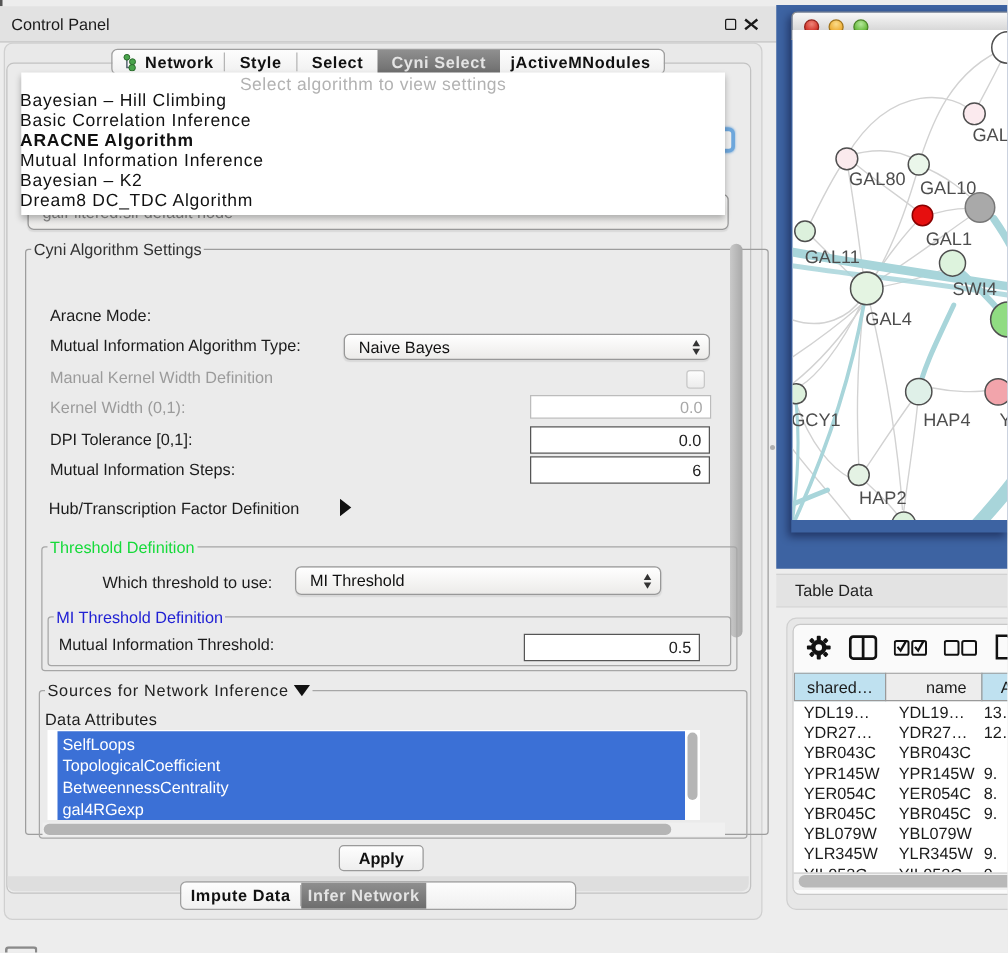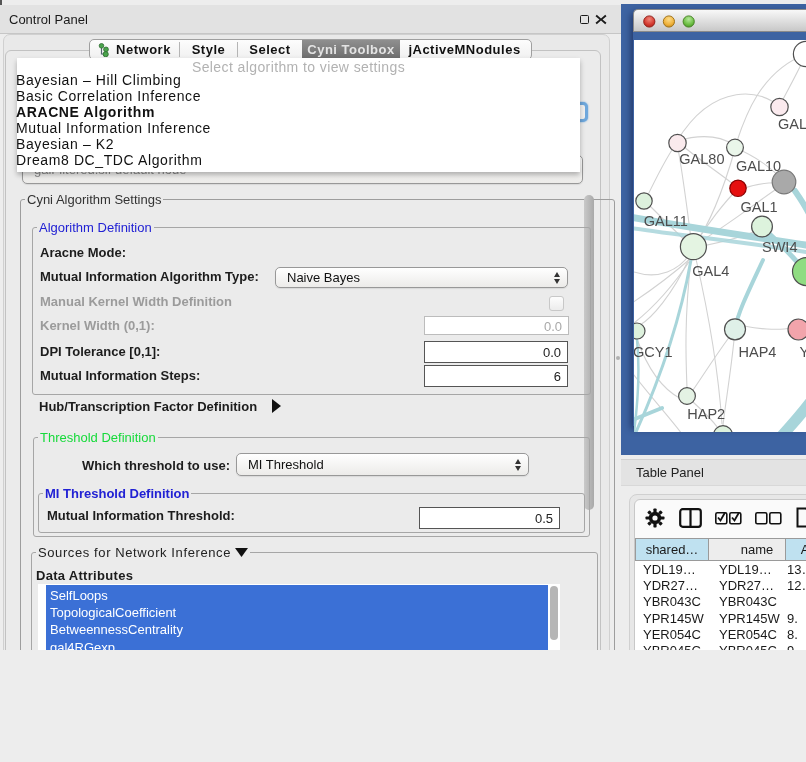--- a/index.html
+++ b/index.html
@@ -4,7 +4,7 @@
 <style>
 html,body{margin:0;padding:0;}
 body{width:806px;height:762px;overflow:hidden;background:#ededed;font-family:"Liberation Sans",sans-serif;}
-#stage{position:relative;width:806px;height:650px;overflow:hidden;}
+#stage{position:relative;width:806px;height:762px;overflow:hidden;}
 .abs{position:absolute;}
 .tbox{position:absolute;border:1px solid #a6a6a6;border-radius:3px;padding-left:16px;}
 .tbox>.ttl{position:absolute;top:-8px;left:4px;padding:0 2px;background:#ebebeb;font-size:13px;line-height:15px;white-space:nowrap;}

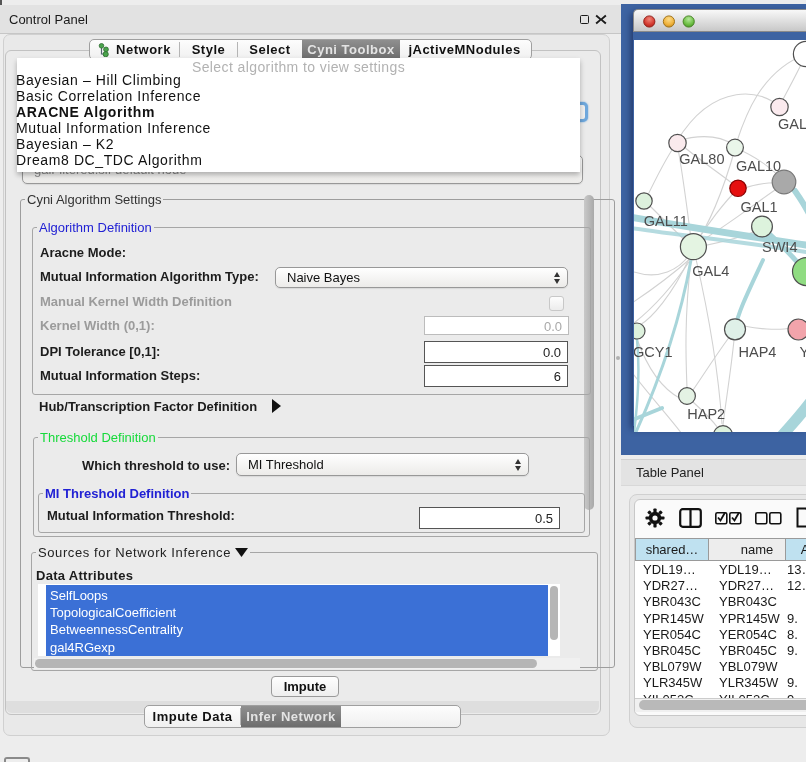--- a/index.html
+++ b/index.html
@@ -57,7 +57,7 @@
   <div class="sg" style="width:57px;">Style</div>
   <div class="sep"></div>
   <div class="sg" style="width:64px;">Select</div>
-  <div class="sg on" style="width:98px;">Cyni Toolbox</div>
+  <div class="sg on" style="width:98px;">Cyni Select</div>
   <div class="sg" style="width:129px;">jActiveMNodules</div>
 </div>
 

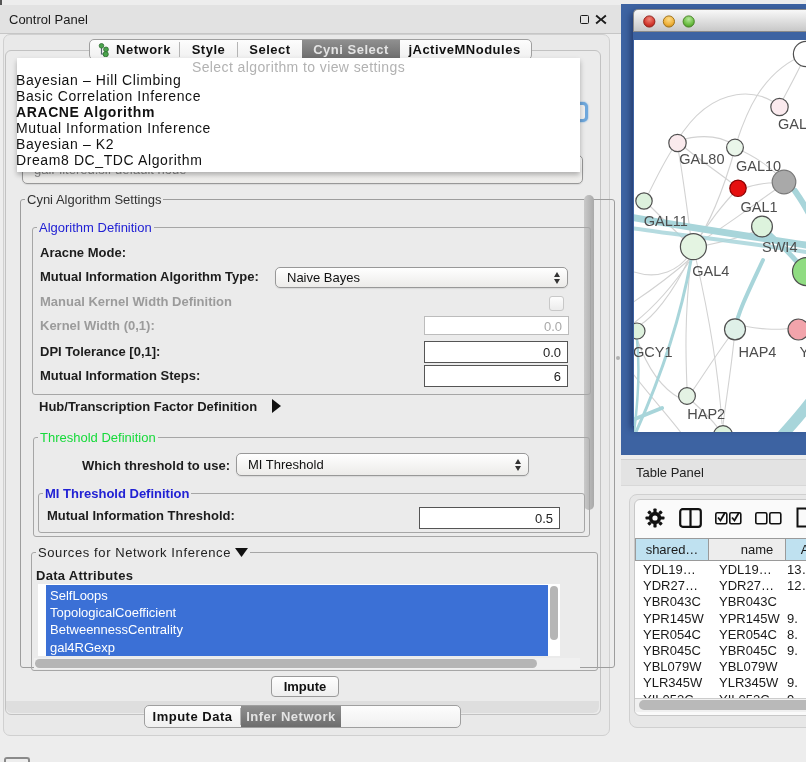--- a/index.html
+++ b/index.html
@@ -176,7 +176,7 @@
  <circle cx="46.7" cy="6.5" r="5.6" fill="url(#gg)" stroke="#4a8428" stroke-width="1"></circle>
 </svg>
 
-<div class="abs" style="left:634px;top:40px;width:172px;height:392px;background:#fff;overflow:hidden;">
+<div class="abs" style="left:634px;top:24px;width:172px;height:392px;background:#fff;overflow:hidden;">
 <svg width="172" height="392" viewBox="0 0 172 392" style="position:absolute;left:0;top:0;">
   <g fill="none" stroke="#d2d2d2" stroke-width="1.1">
     <path d="M43 101 C 80 40, 130 50, 145 67"></path>

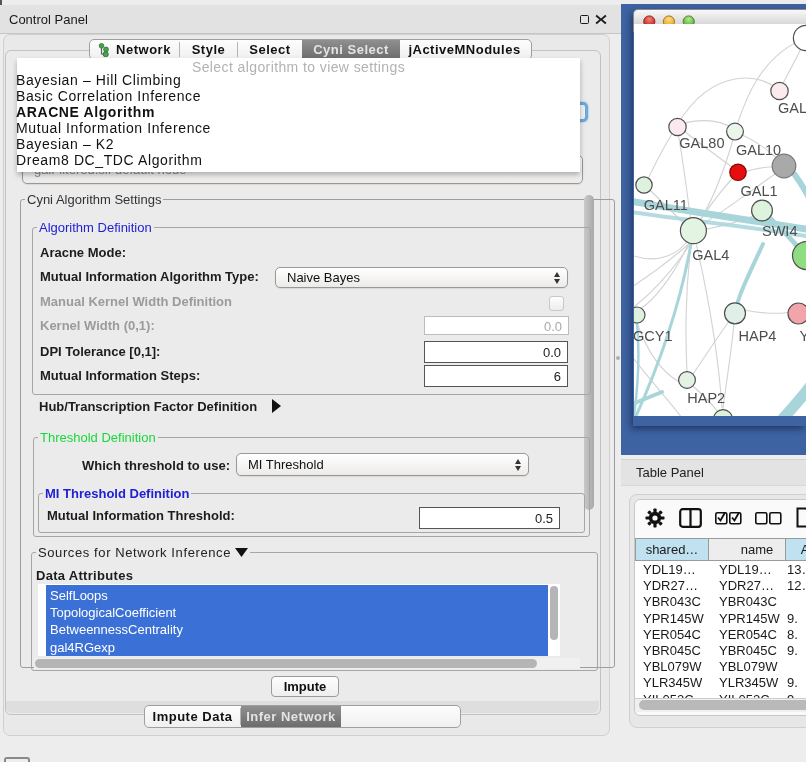--- a/index.html
+++ b/index.html
@@ -73,9 +73,6 @@
 
 <div class="thumb" style="left:584px;top:195px;width:10px;height:315px;"></div>
 
-<div class="tbox" style="left:32px;top:227px;width:541px;height:166px;">
-  <span class="ttl" style="color:#2121d4;">Algorithm Definition</span>
-</div>
 <div class="lbl" style="left:40px;top:246px;">Aracne Mode:</div>
 <div class="lbl" style="left:40px;top:270px;">Mutual Information Algorithm Type:</div>
 <div class="combo" style="left:275px;top:267px;width:291px;height:19px;">

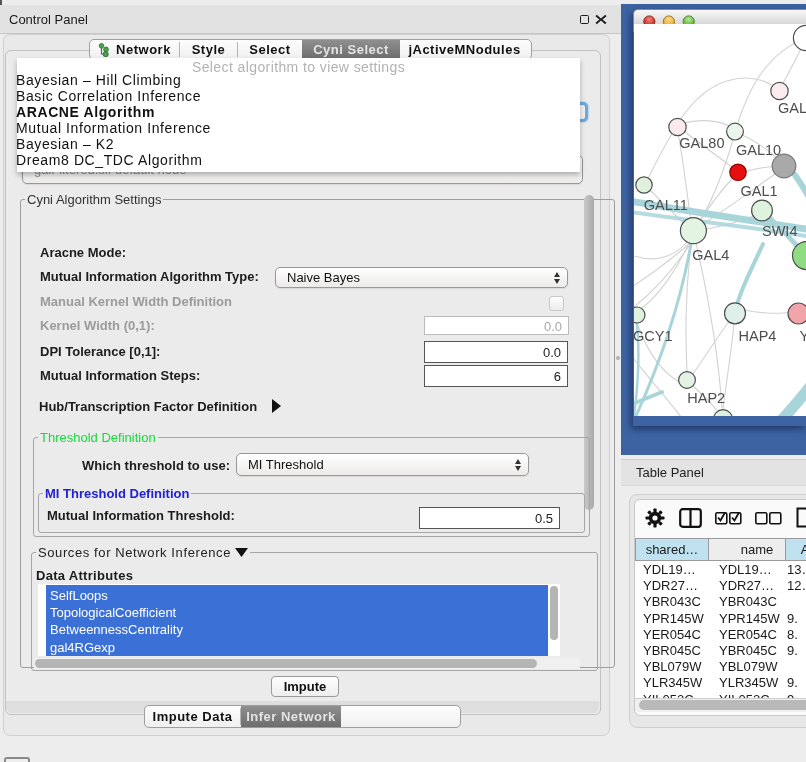--- a/index.html
+++ b/index.html
@@ -15,7 +15,7 @@
 .carr:after{content:"";position:absolute;left:0;bottom:0;border-left:3.5px solid transparent;border-right:3.5px solid transparent;border-top:5px solid #333;}
 .tfield{position:absolute;background:#fff;border:1px solid #b3b3b3;font-size:13px;color:#222;text-align:right;}
 .tfield span{position:absolute;right:6px;top:50%;transform:translateY(-50%);}
-.lbl{position:absolute;font-size:13px;font-weight:bold;color:#1c1c1c;white-space:nowrap;line-height:14px;}
+.lbl{position:absolute;font-size:13px;font-weight:normal;color:#1c1c1c;white-space:nowrap;line-height:14px;}
 .dis{color:#9b9b9b;text-align:right;}
 .thumb{position:absolute;background:linear-gradient(90deg,#c9c9c9,#a9a9a9);border-radius:5px;}
 .seg{position:absolute;display:flex;border:1px solid #9f9f9f;border-radius:5px;background:linear-gradient(#fdfdfd,#f0f0f0);overflow:hidden;}

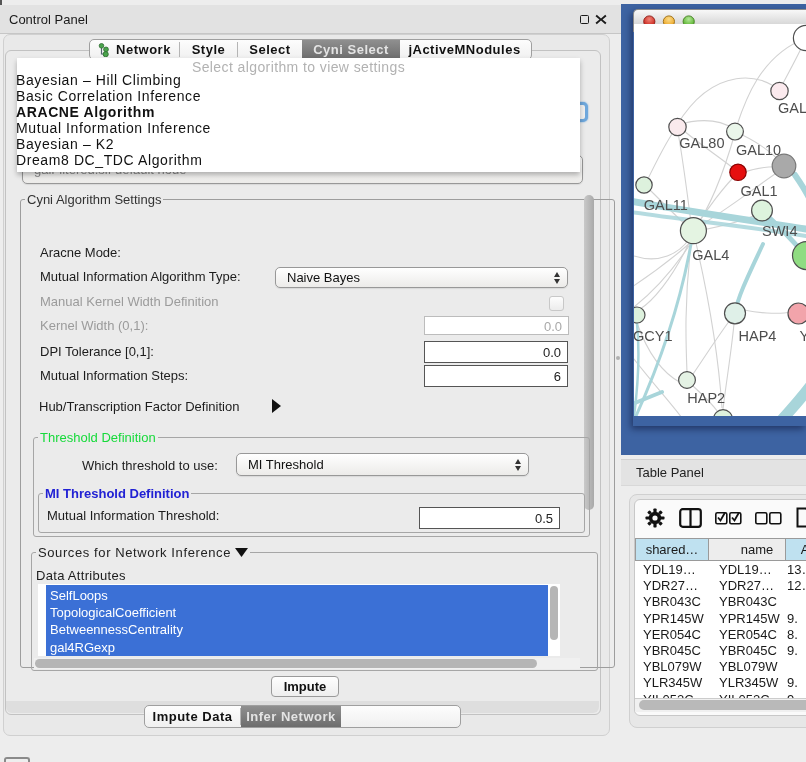--- a/index.html
+++ b/index.html
@@ -248,7 +248,7 @@
 </div>
 
 <div class="abs" style="left:621px;top:459px;width:185px;height:25px;background:#e3e3e3;border-top:1px solid #d2d2d2;border-bottom:1px solid #d8d8d8;"></div>
-<div class="abs" style="left:636px;top:465px;font-size:13px;color:#222;">Table Panel</div>
+<div class="abs" style="left:636px;top:465px;font-size:13px;color:#222;">Table Data</div>
 
 <div class="abs" style="left:629px;top:494px;width:177px;height:232px;background:#e7e7e7;border:1px solid #d0d0d0;border-radius:8px 0 0 8px;"></div>
 <div class="abs" style="left:634px;top:499px;width:172px;height:215px;background:#fafafa;border:1px solid #c8c8c8;border-radius:6px 0 0 6px;"></div>

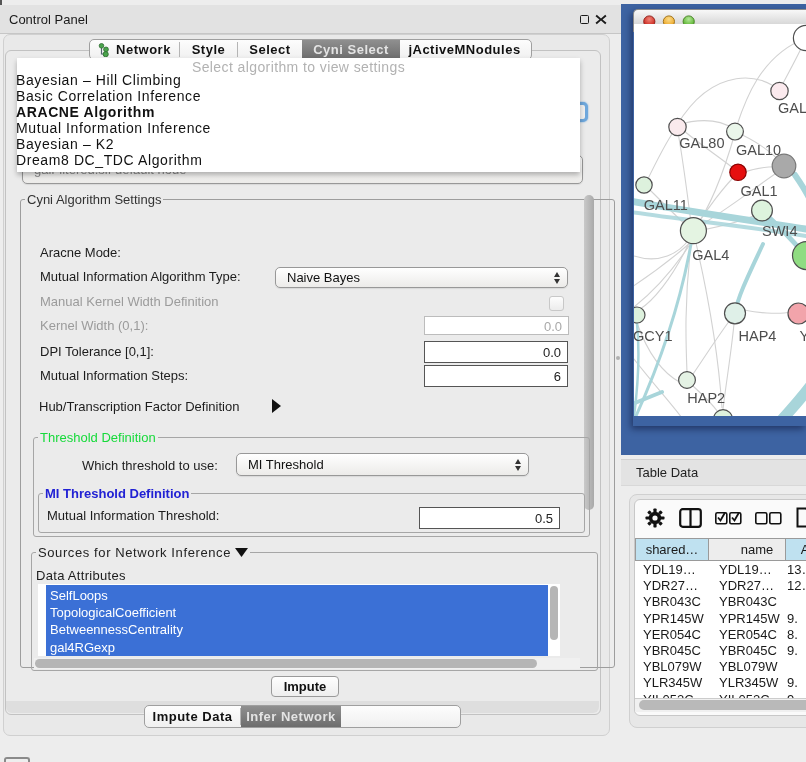--- a/index.html
+++ b/index.html
@@ -107,7 +107,7 @@
       <div class="ct">MI Threshold</div>
       <div class="carr"></div>
     </div>
-<div class="tbox" style="left:38px;top:493px;width:529px;height:38px;font-weight:bold;">
+<div class="tbox" style="left:38px;top:493px;width:529px;height:38px;">
   <span class="ttl" style="color:#2121d4;">MI Threshold Definition</span>
 </div>
 <div class="lbl" style="left:47px;top:509px;">Mutual Information Threshold:</div>

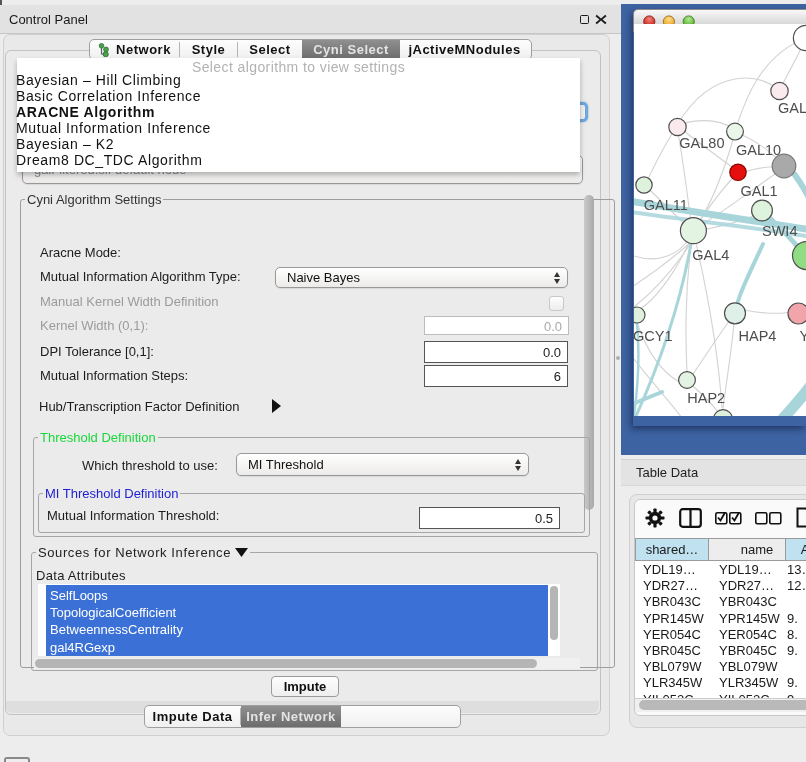--- a/index.html
+++ b/index.html
@@ -128,7 +128,7 @@
 <div class="abs" style="left:34px;top:658px;width:546px;height:11px;background:#f0f0f0;"></div>
 <div class="thumb" style="left:35px;top:659px;width:502px;height:9px;background:#b5b5b5;"></div>
 
-<div class="abs" style="left:271px;top:676px;width:66px;height:19px;border:1px solid #9a9a9a;border-radius:4px;background:linear-gradient(#fefefe,#eee);display:flex;align-items:center;justify-content:center;font-size:13px;font-weight:bold;color:#111;">Impute</div>
+<div class="abs" style="left:271px;top:676px;width:66px;height:19px;border:1px solid #9a9a9a;border-radius:4px;background:linear-gradient(#fefefe,#eee);display:flex;align-items:center;justify-content:center;font-size:13px;font-weight:bold;color:#111;">Apply</div>
 
 <div class="abs" style="left:6px;top:701px;width:593px;height:12px;background:#dedede;border-radius:0 0 6px 6px;"></div>
 

